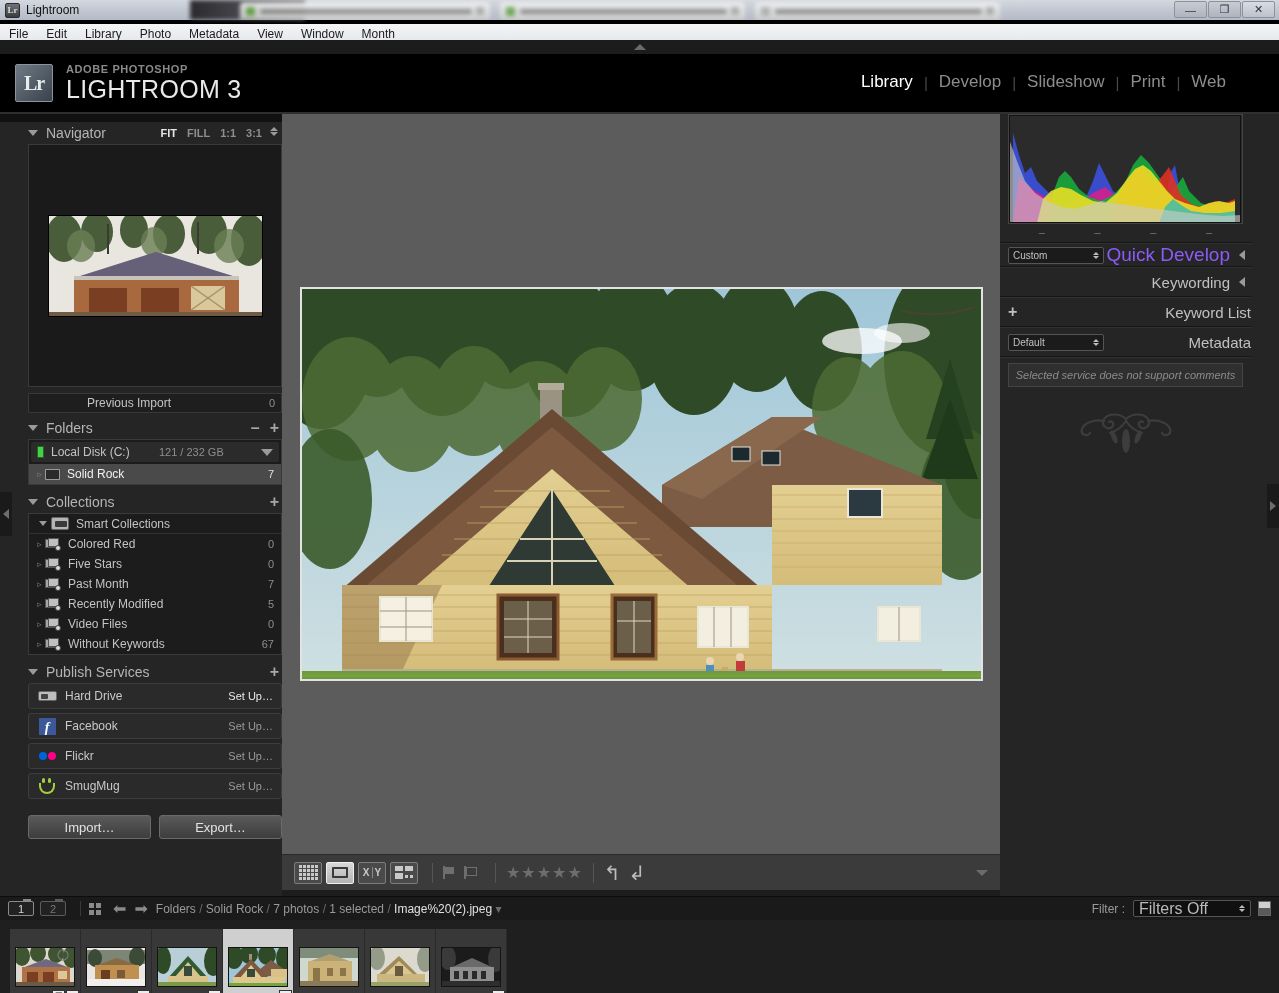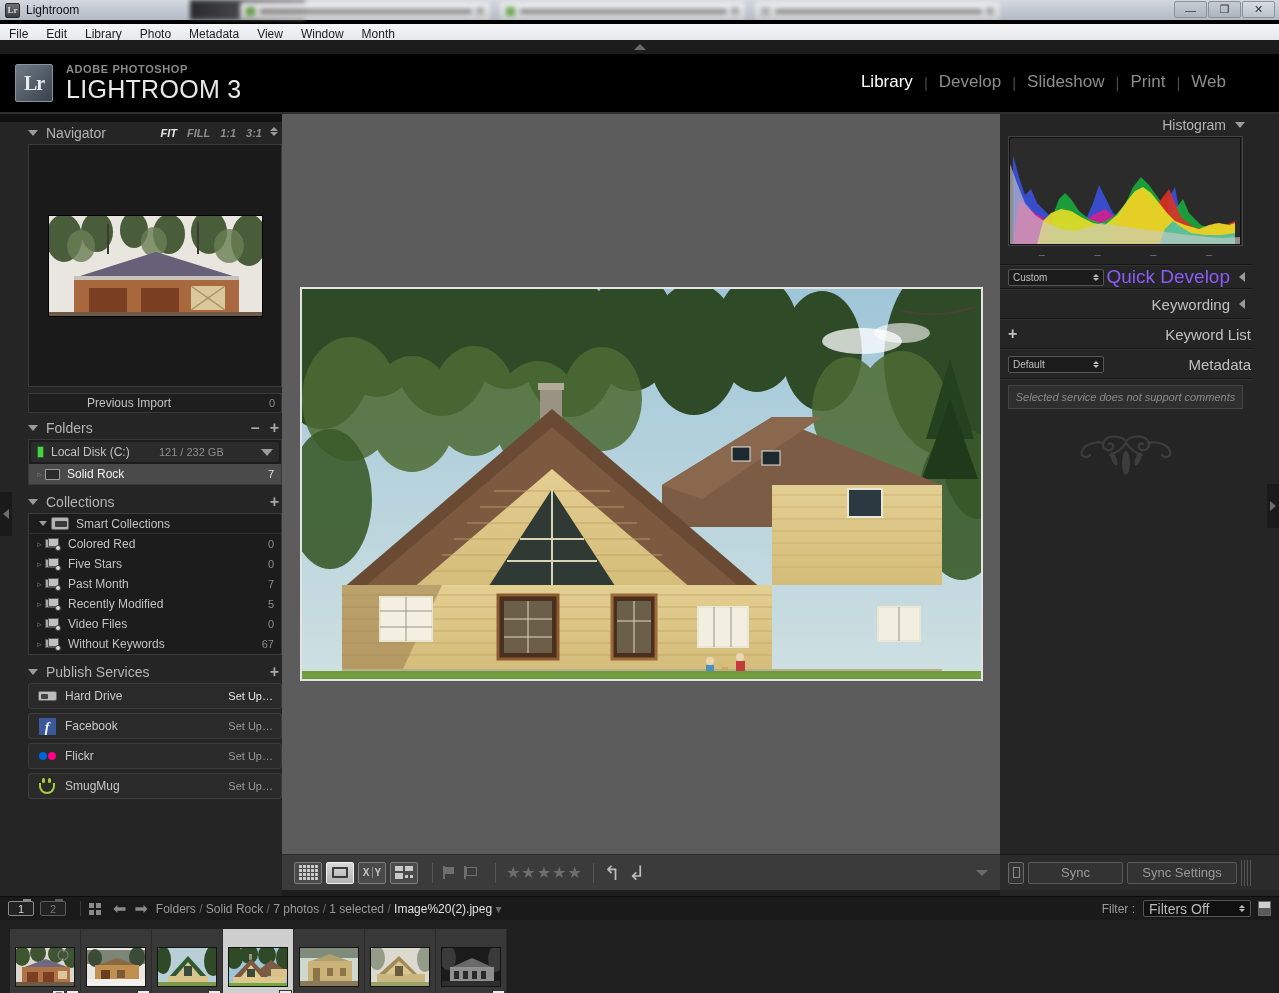--- a/index.html
+++ b/index.html
@@ -151,7 +151,7 @@
   .ph-divider { height:2px; background:#151515; border-bottom:1px solid #323232; }
 
   
-  .nav-zooms { margin-left:auto; display:flex; align-items:flex-start; gap:0; padding-right:4px;font-style:italic; }
+  .nav-zooms { margin-left:auto; display:flex; align-items:flex-start; gap:0; padding-right:4px; }
   .nz { font-size:11px; color:#8d8d8d; padding:0 5px; font-weight:bold; }
   .nz.on { color:#e6e6e6; }
   .spinner { display:inline-flex; flex-direction:column; gap:1px; margin-left:3px; }

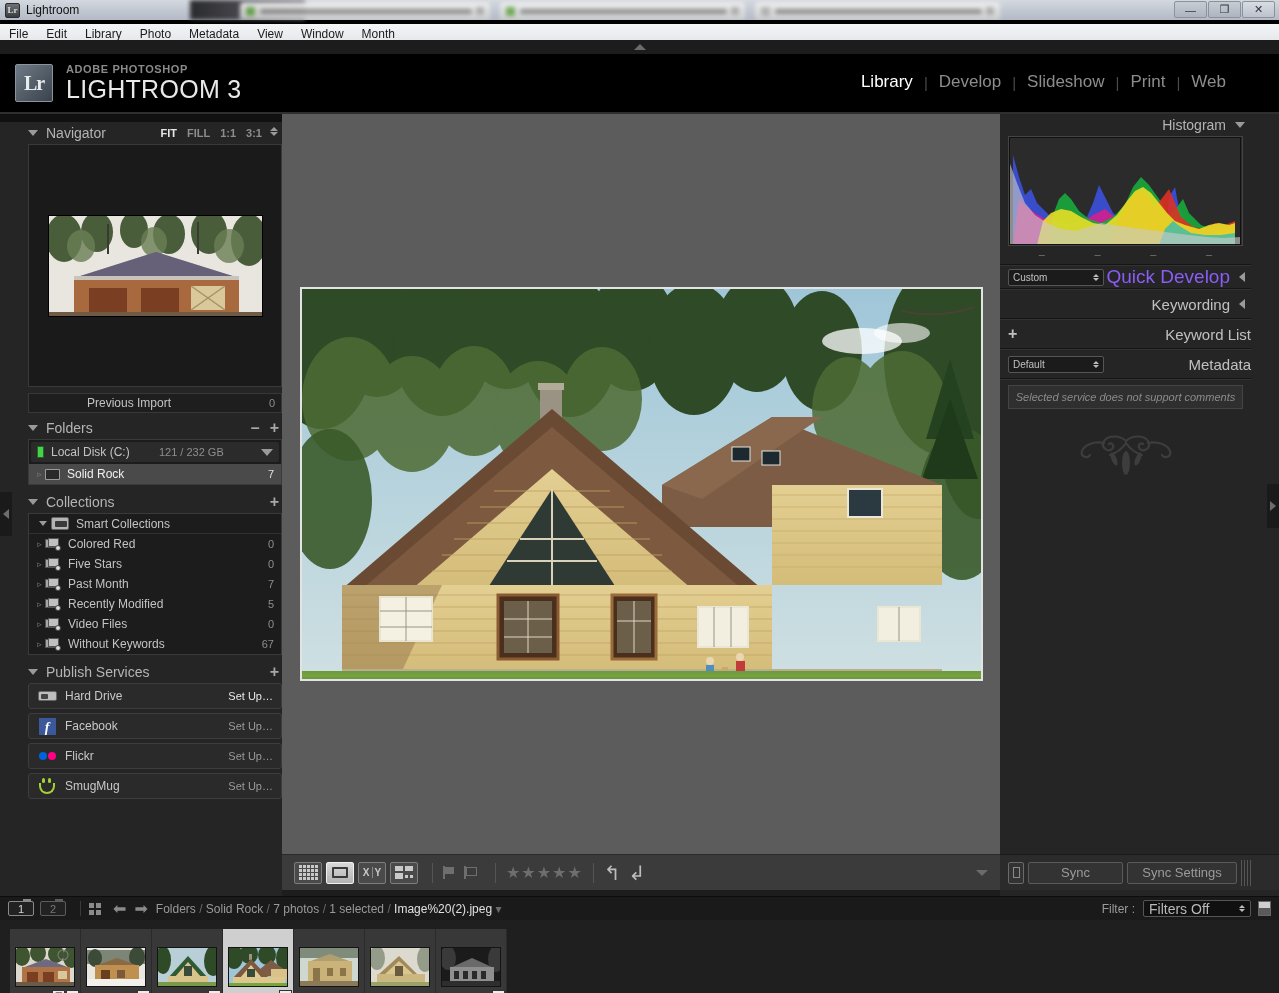--- a/index.html
+++ b/index.html
@@ -852,10 +852,6 @@
       </div>
       <div class="panel-inner-r">
 
-        <div class="ph ph-r">
-          <span>Histogram</span>
-          <div class="tw-r down"></div>
-        </div>
         <div class="hist-box">
           <svg viewBox="0 0 232 108" width="232" height="108" preserveAspectRatio="none">
             <rect width="232" height="108" fill="#2b2b2b"></rect>

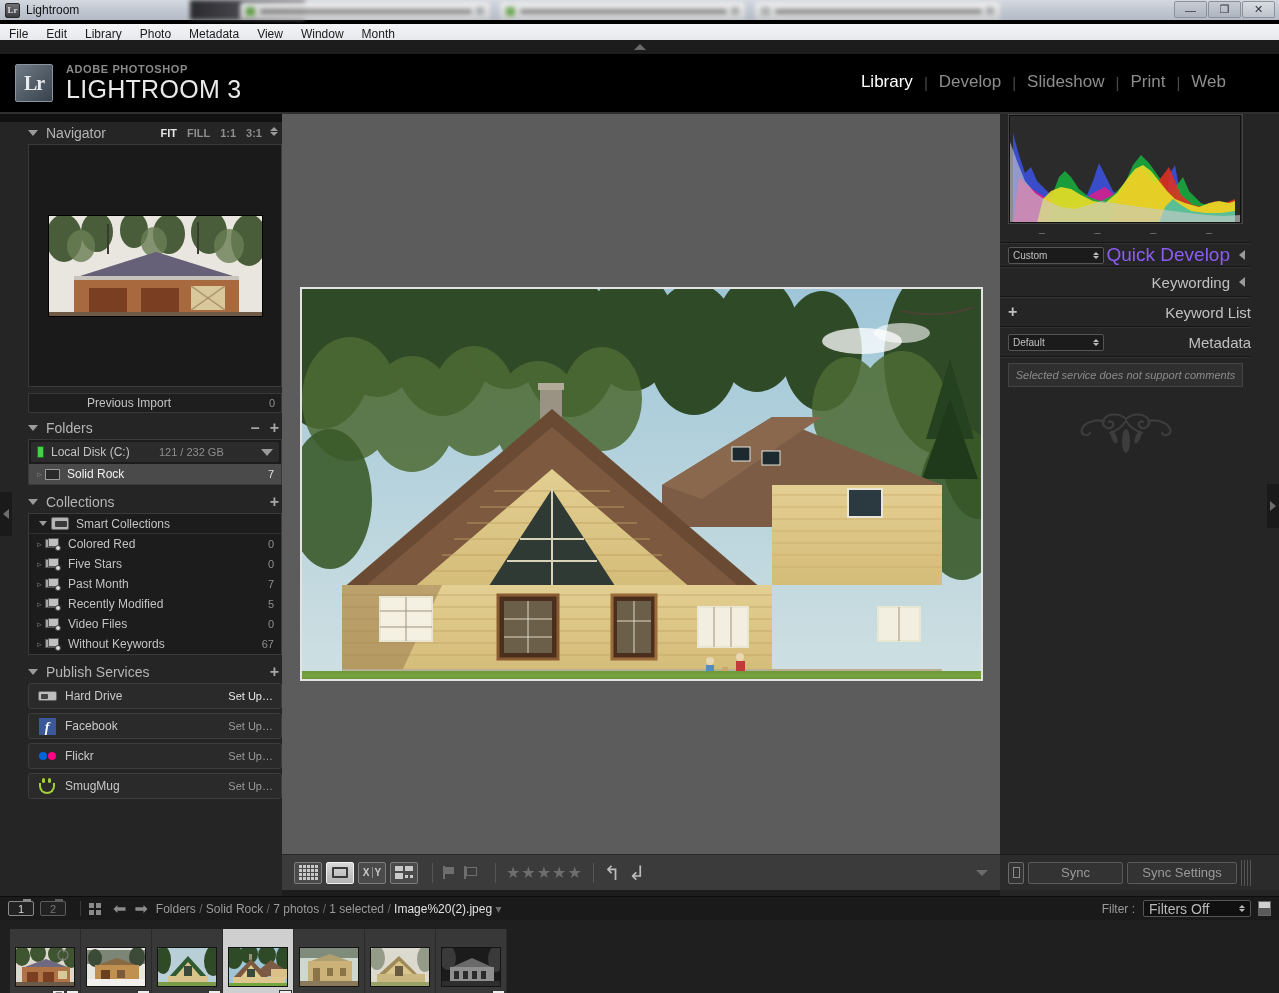--- a/index.html
+++ b/index.html
@@ -634,6 +634,10 @@
           </div>
         </div>
 
+        <div style="display:flex;gap:8px;margin-top:16px;">
+          <div class="btn-big">Import…</div>
+          <div class="btn-big">Export…</div>
+        </div>
 
       </div>
     </div>

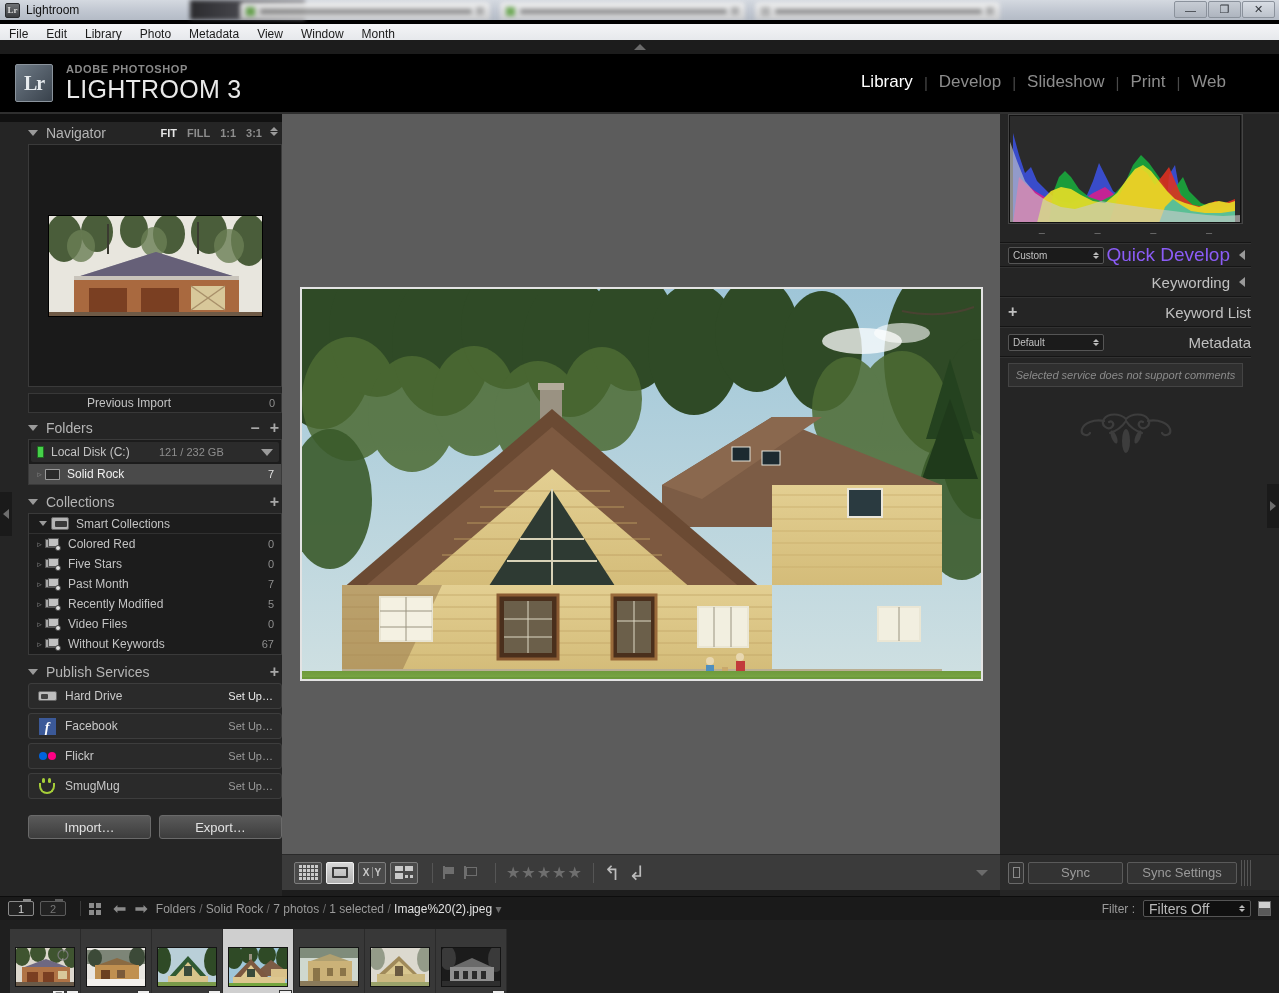--- a/index.html
+++ b/index.html
@@ -957,14 +957,6 @@
         </div>
       </div>
 
-      <div class="sync-bar">
-        <div class="sync-ico">
-            <i></i>
-          </div>
-        <div class="sync-btn" style="width:95px;">Sync</div>
-        <div class="sync-btn" style="width:110px;">Sync Settings</div>
-        <div class="scroll-hint"></div>
-      </div>
     </div>
   </div>
 

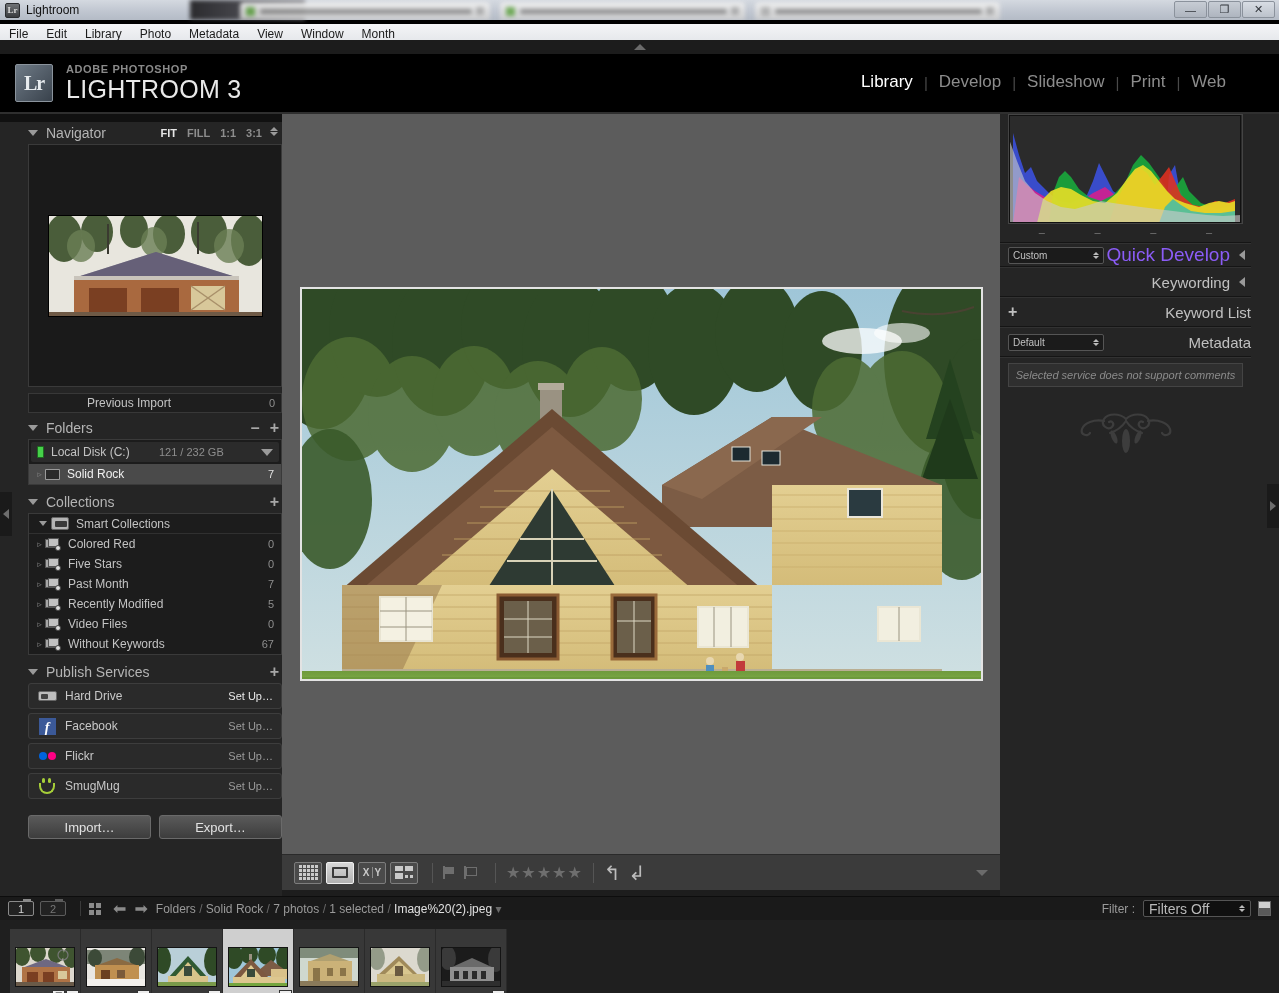--- a/index.html
+++ b/index.html
@@ -342,8 +342,8 @@
   .crumb .sl { color:#6a6a6a; }
   .filter-lbl { font-size:12px; color:#9a9a9a; margin-right:8px; }
   .filter-combo {
-    width:108px;height:17px; background:#101010; border:1px solid #555; border-radius:2px;
-    display:flex;align-items:center;padding:0 5px;font-size:14px;color:#b9b9b9;
+    width:118px;height:17px; background:#101010; border:1px solid #555; border-radius:2px;
+    display:flex;align-items:center;padding:0 5px;font-size:16px;color:#b9b9b9;
   }
   .filter-sw { width:13px;height:15px; margin-left:7px;
     background:linear-gradient(to bottom,#cfcfcf 50%,#5a5a5a 50%); border:1px solid #666; }

